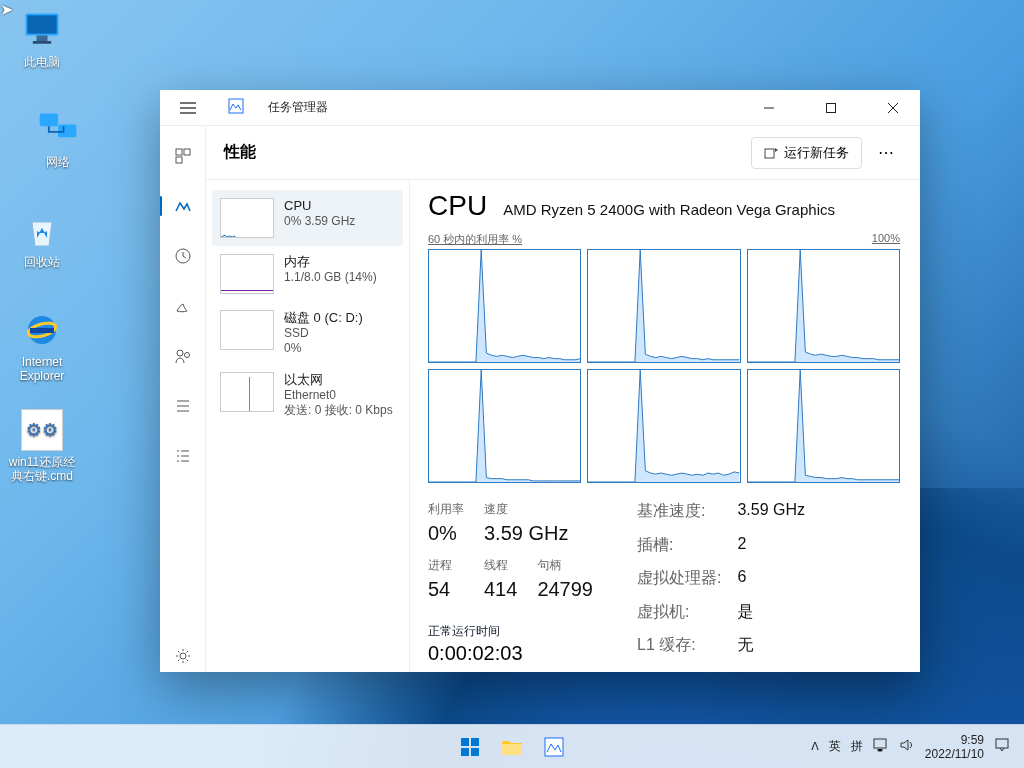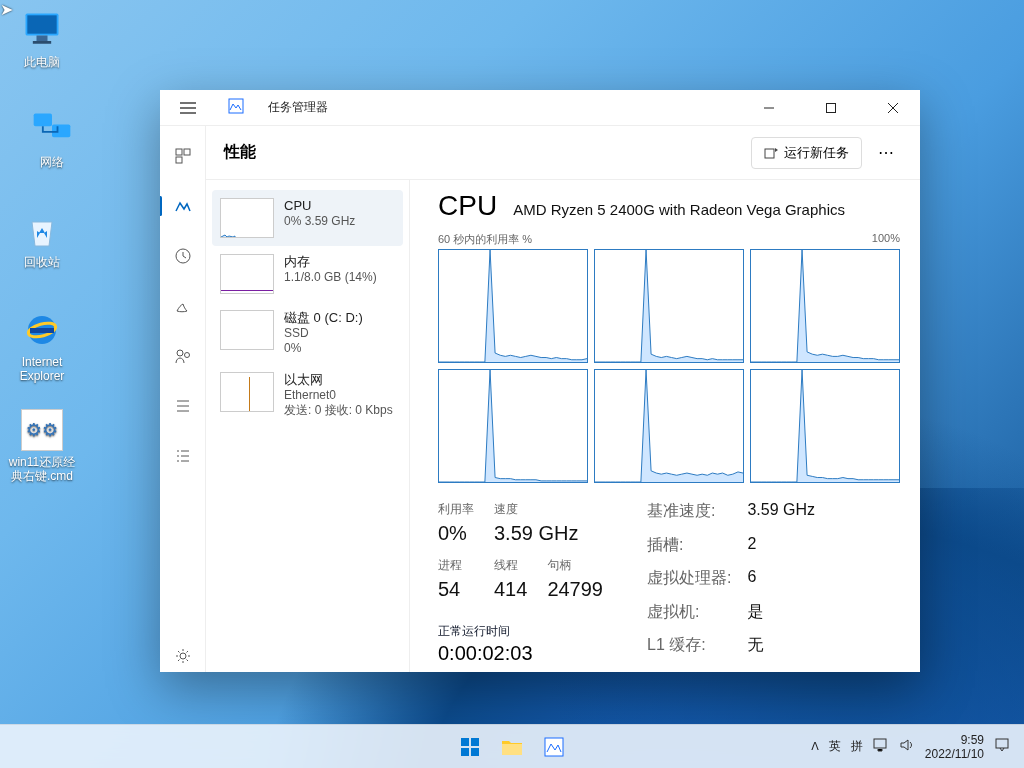--- a/index.html
+++ b/index.html
@@ -12,7 +12,7 @@
 .desktop-icon .di-img { width: 44px; height: 44px; margin: 0 auto 3px; display: flex; align-items: center; justify-content: center; }
 .desktop-icon .di-label { line-height: 14px; word-break: break-word; }
 .di-pc { left: 6px; top: 8px; }
-.di-net { left: 16px; top: 108px; }
+.di-net { left: 22px; top: 108px; }
 .di-recycle { left: 6px; top: 208px; }
 .di-ie { left: 6px; top: 308px; }
 .di-cmd { left: 6px; top: 408px; }

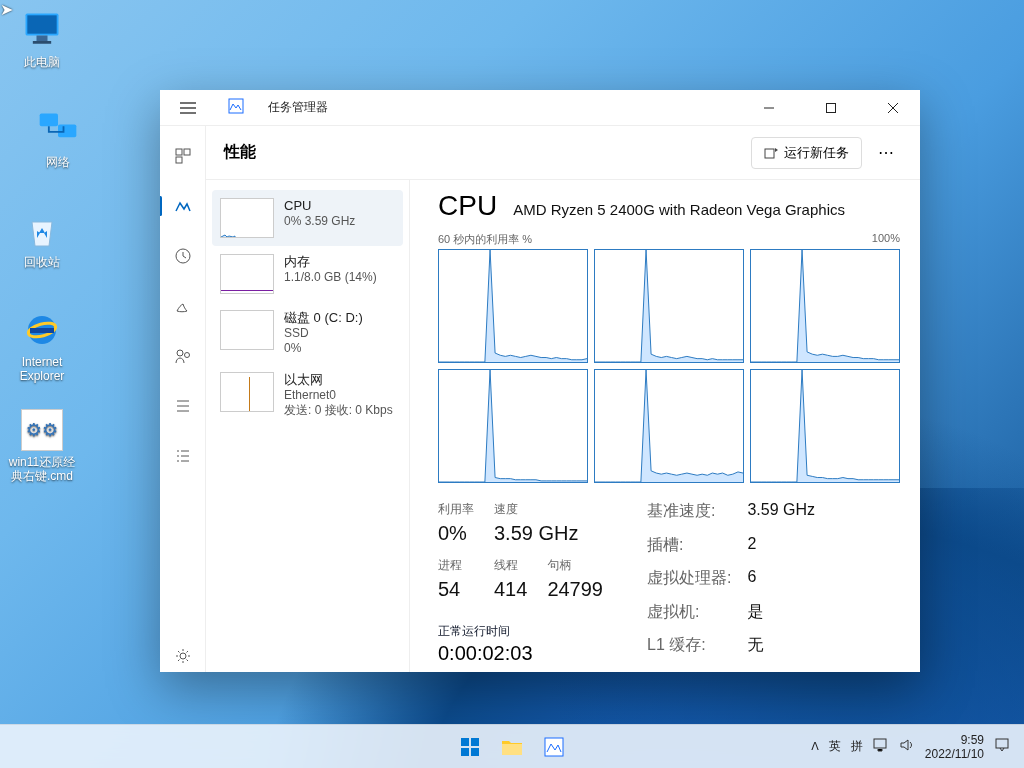--- a/index.html
+++ b/index.html
@@ -47,7 +47,7 @@
 .tm-newtask { display: flex; align-items: center; gap: 6px; font-size: 13px; padding: 6px 12px; border-radius: 4px; border: 1px solid #ddd; background: #fff; }
 .tm-more { width: 32px; height: 32px; display: flex; align-items: center; justify-content: center; margin-left: 8px; }
 
-.tm-content { flex: 1; display: flex; overflow: hidden; gap: 10px; }
+.tm-content { flex: 1; display: flex; overflow: hidden; }
 .tm-list { width: 204px; border-right: 1px solid #eee; padding: 10px 6px 0; }
 .tm-list-item { display: flex; gap: 10px; padding: 8px; border-radius: 4px; }
 .tm-list-item.active { background: #eef3f8; }

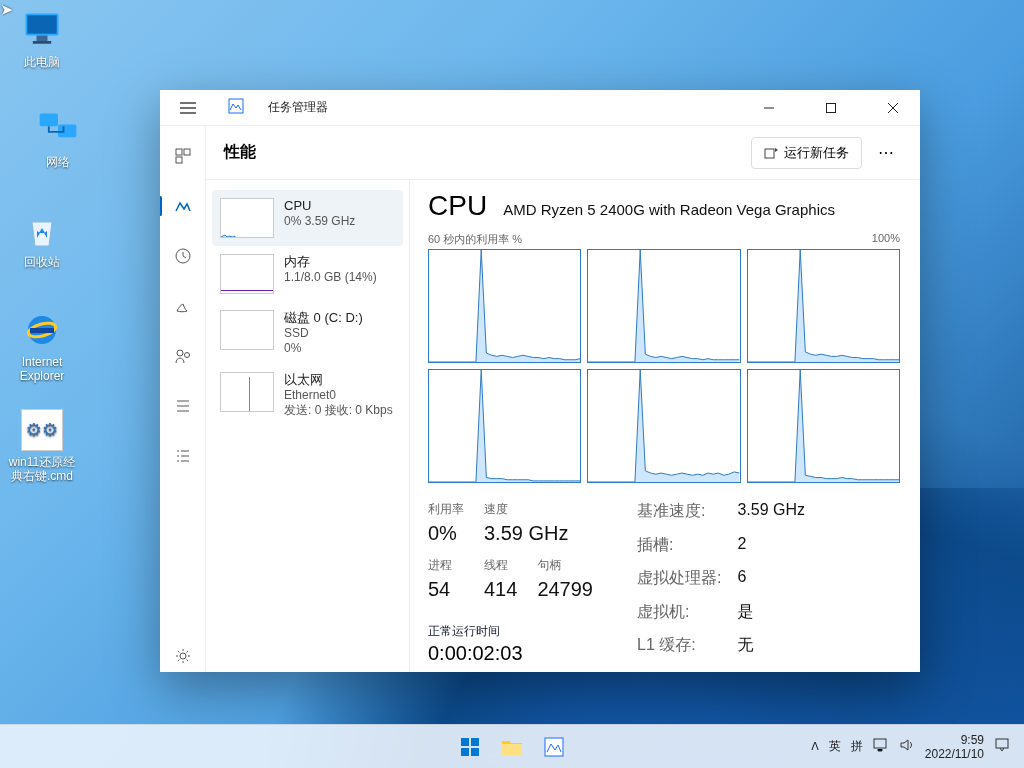--- a/index.html
+++ b/index.html
@@ -62,7 +62,7 @@
 .cpu-head { display: flex; align-items: baseline; gap: 16px; margin-bottom: 10px; }
 .cpu-head .big { font-size: 28px; font-weight: 400; }
 .cpu-head .model { font-size: 15px; color: #111; }
-.axis-row { display: flex; justify-content: space-between; font-size: 11px; color: #666; margin-bottom: 2px; }
+.axis-row { display: flex; justify-content: space-between; font-size: 11px; color: #666; margin-bottom: 2px; text-decoration: underline; }
 .charts { display: grid; grid-template-columns: repeat(3, 1fr); grid-template-rows: repeat(2, 1fr); gap: 6px; height: 234px; }
 .chart { border: 1px solid #2d7bc2; position: relative; }
 .chart svg { position: absolute; inset: 0; width: 100%; height: 100%; }

